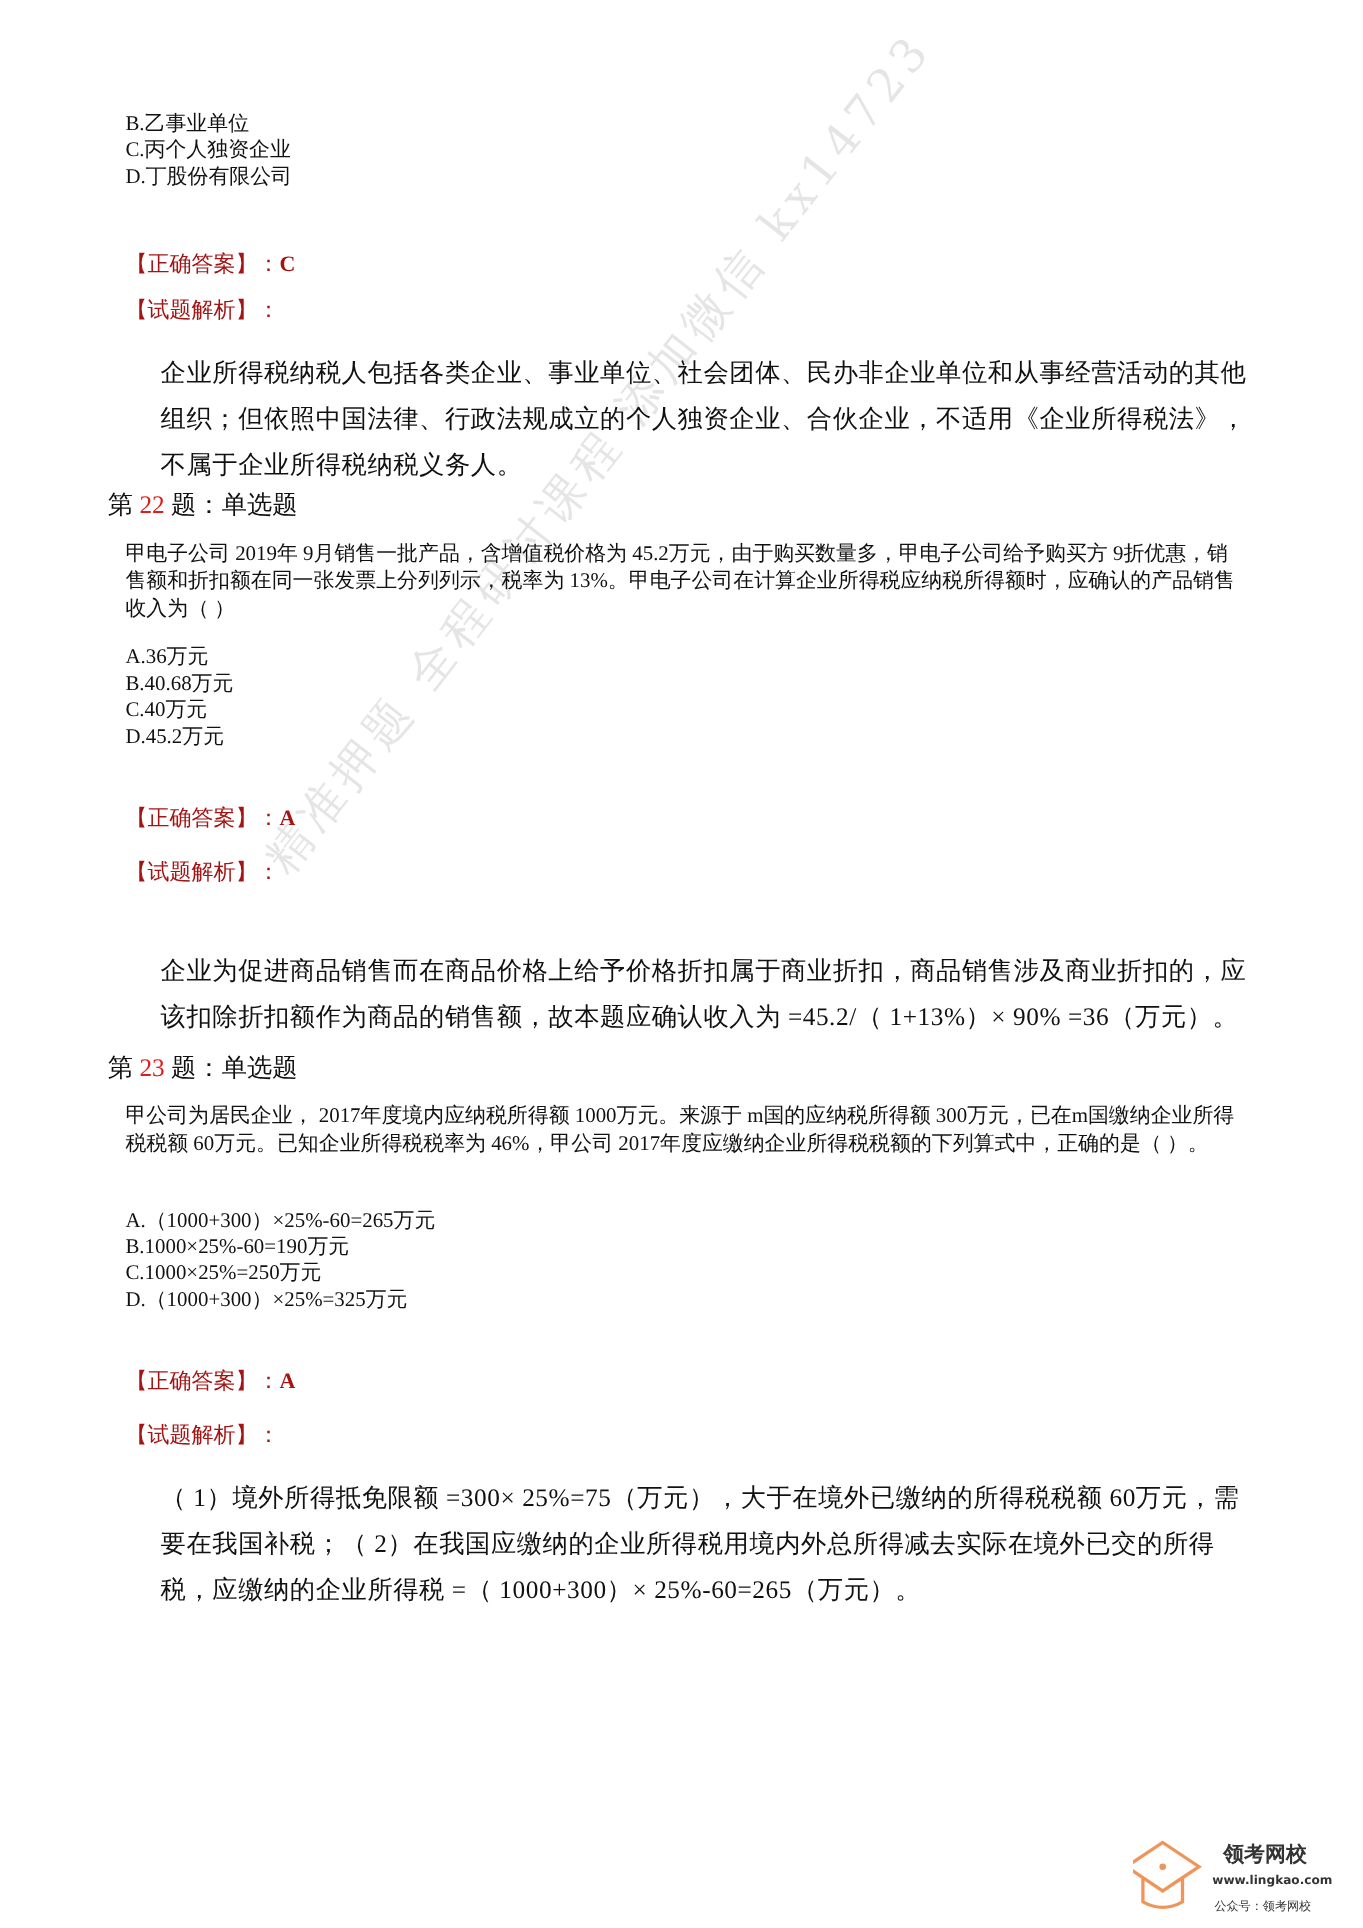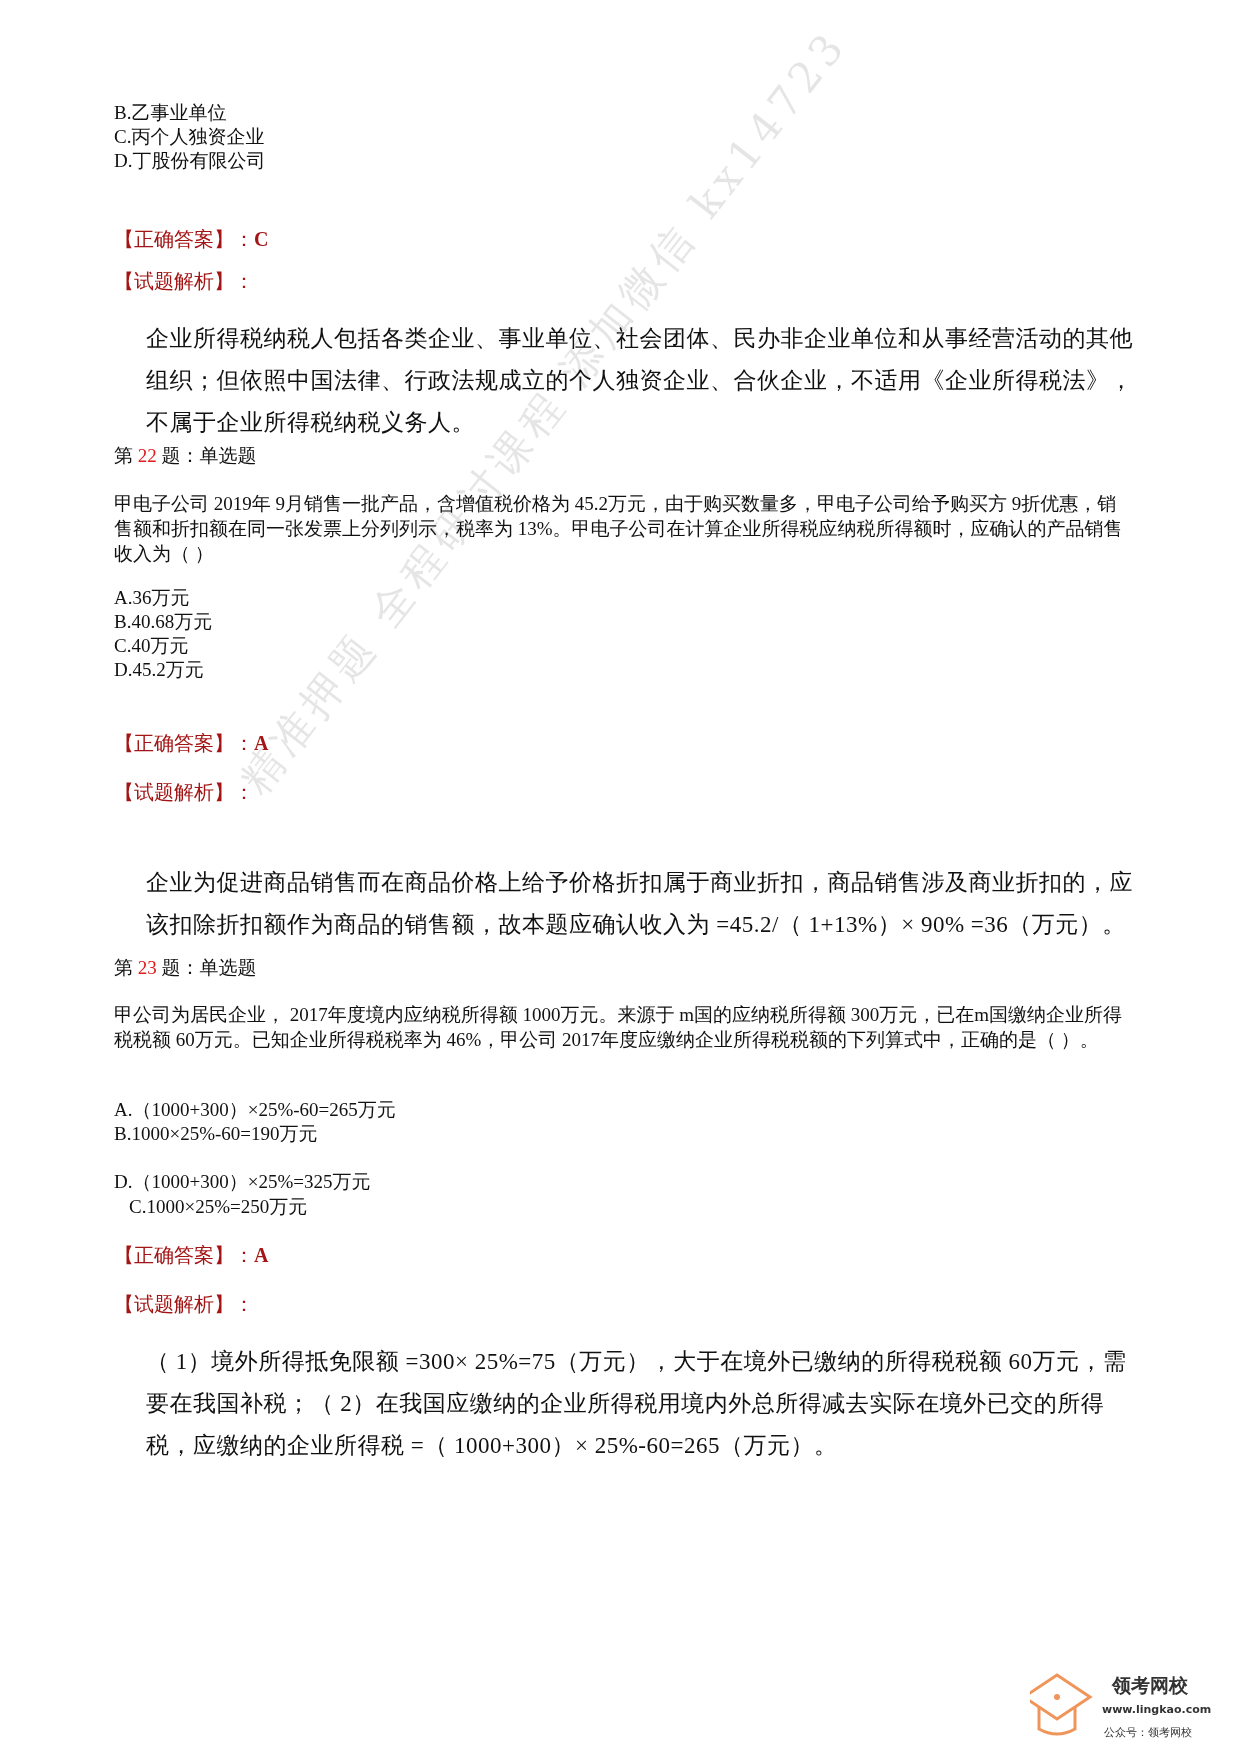--- a/index.html
+++ b/index.html
@@ -9,7 +9,7 @@
   .opt { font-size: 19px; line-height: 25px; left: 114px; white-space: nowrap; }
   .label { font-size: 20px; color: #a31515; left: 114px; white-space: nowrap; }
   .label b { font-weight: bold; }
-  .qhead { font-size: 19px; left: 114px; white-space: nowrap; }
+  .qhead { font-size: 23px; left: 98px; white-space: nowrap; }
   .qhead .num { color: #e01b1b; }
   .para { font-size: 19px; line-height: 25px; left: 114px; width: 1020px; }
   .expl { font-size: 23px; line-height: 42px; left: 146px; width: 990px; letter-spacing: 0.5px; }

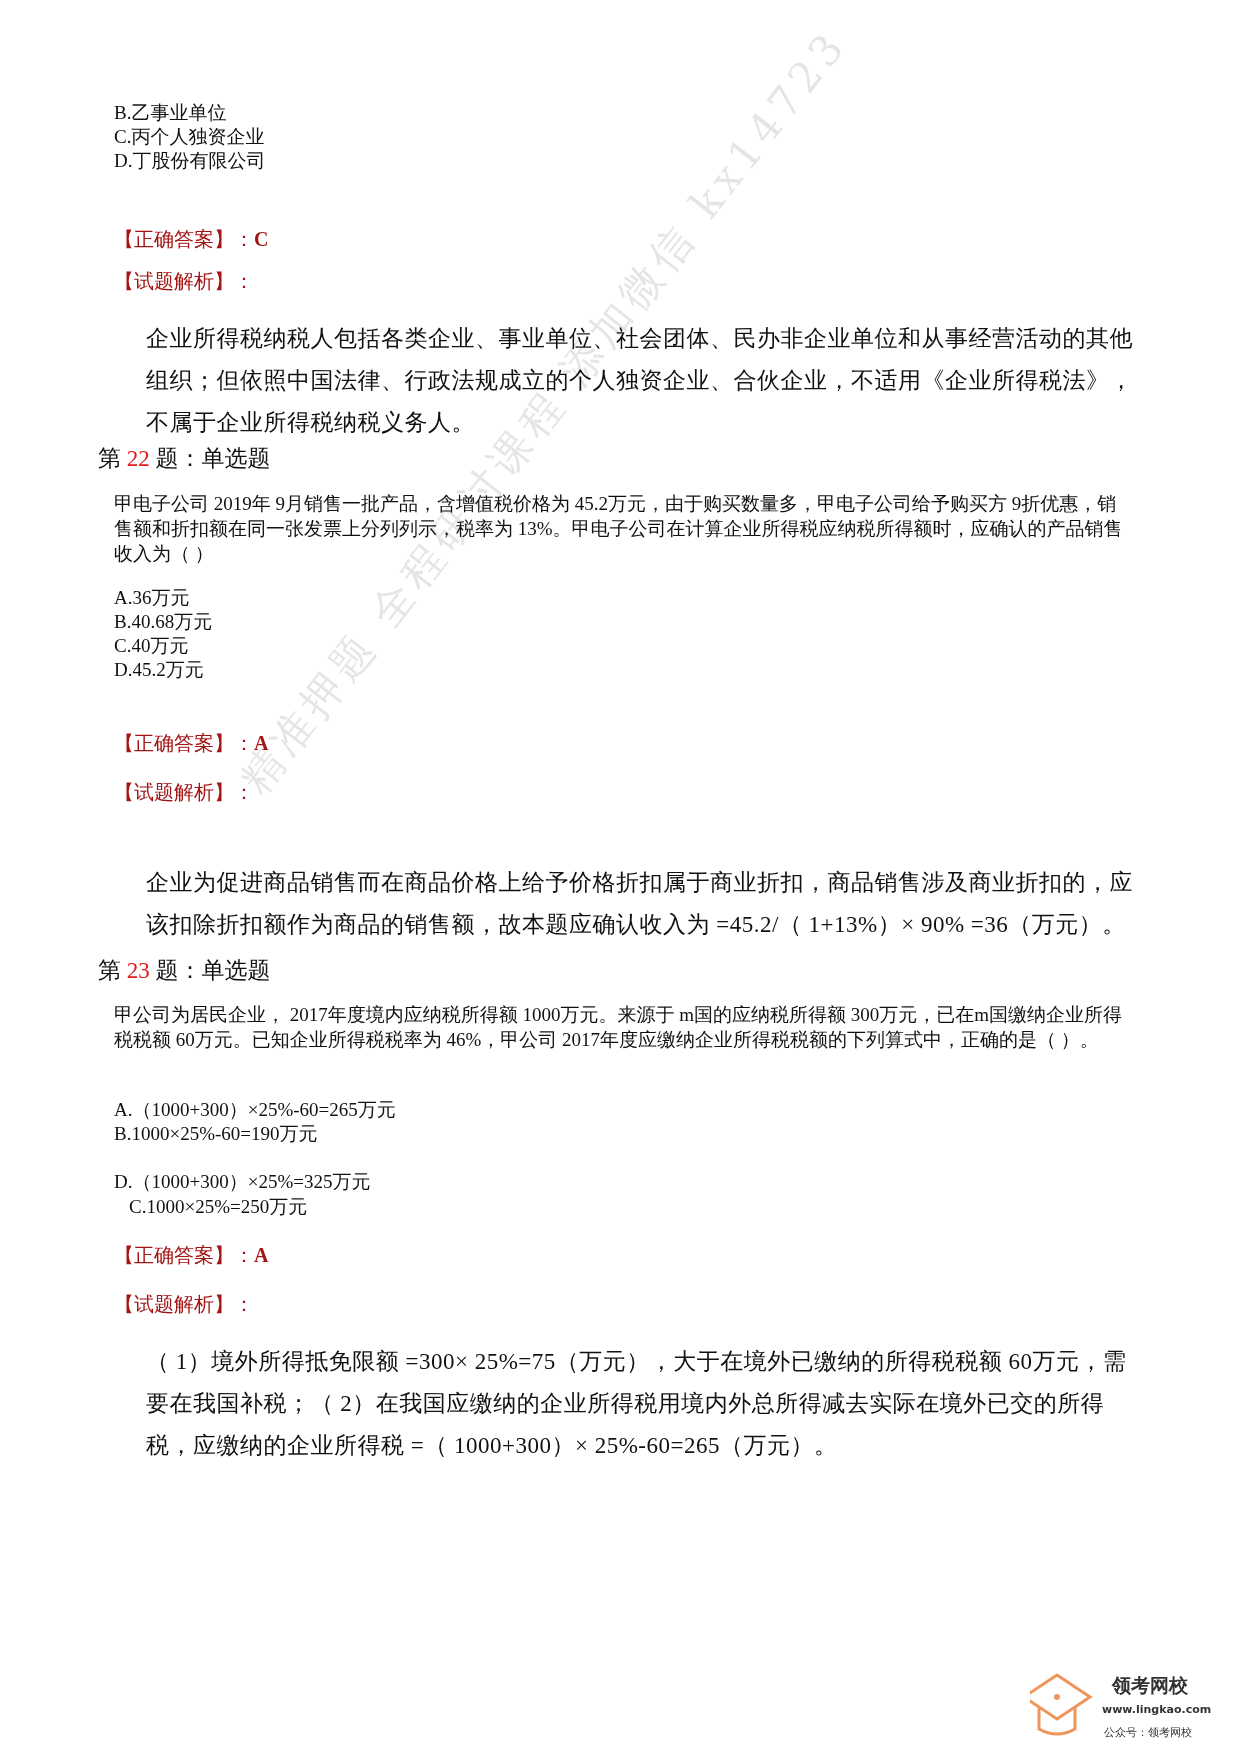--- a/index.html
+++ b/index.html
@@ -64,7 +64,7 @@
 <div class="abs para" style="top:1002px;">甲公司为居民企业， 2017年度境内应纳税所得额 1000万元。来源于 m国的应纳税所得额 300万元，已在m国缴纳企业所得税税额 60万元。已知企业所得税税率为 46%，甲公司 2017年度应缴纳企业所得税税额的下列算式中，正确的是（ ）。</div>
 <div class="abs opt" style="top:1097px;">A.（1000+300）×25%-60=265万元</div>
 <div class="abs opt" style="top:1121px;">B.1000×25%-60=190万元</div>
-<div class="abs opt" style="top:1194px;margin-left:15px;">C.1000×25%=250万元</div>
+<div class="abs opt" style="top:1145px;">C.1000×25%=250万元</div>
 <div class="abs opt" style="top:1169px;">D.（1000+300）×25%=325万元</div>
 
 <div class="abs label" style="top:1242px;">

